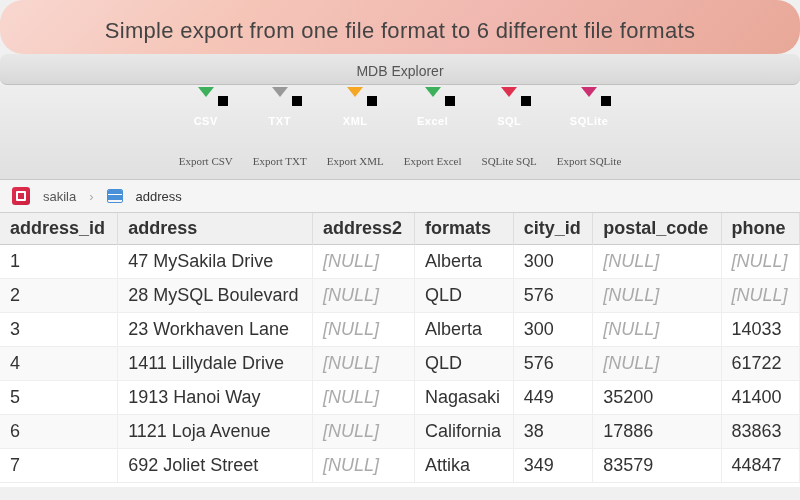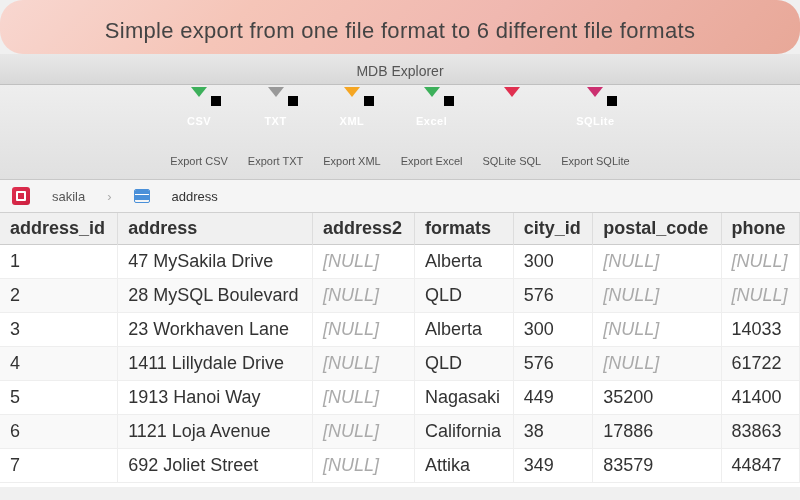--- a/index.html
+++ b/index.html
@@ -31,6 +31,7 @@
       text-align: center;
       padding: 8px 0 4px;
       border-bottom: 1px solid #c0c0c0;
+      border-radius: 7px;
     }
     .app-title-bar span {
       font-size: 14px;

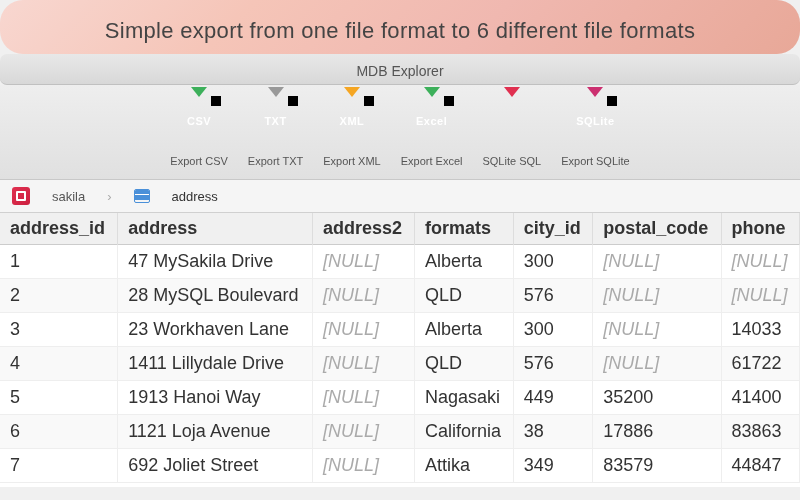--- a/index.html
+++ b/index.html
@@ -274,6 +274,9 @@
       <div class="file-icon">
         <div class="arrow-overlay">
           <div class="arrow-down arrow-sql"></div>
+        </div>
+        <div class="file-shape file-sql">
+          <span class="file-label-text">SQL</span>
         </div>
       </div>
       <span class="export-btn-label">SQLite SQL</span>

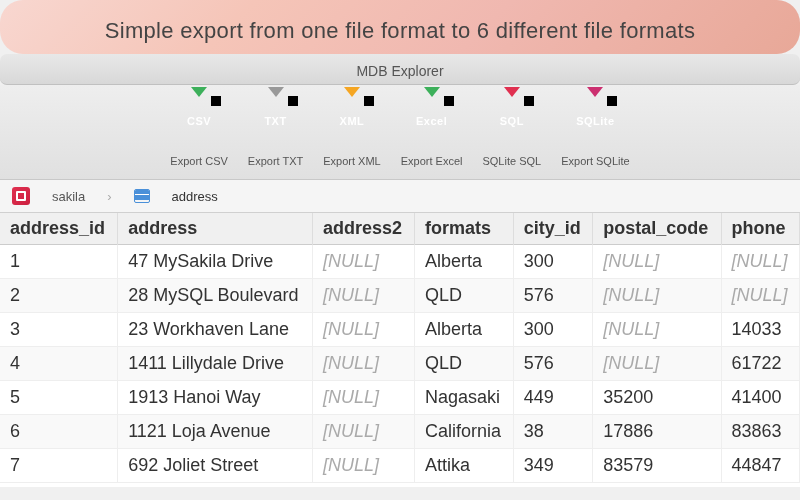--- a/index.html
+++ b/index.html
@@ -119,6 +119,7 @@
       font-size: 11px;
       color: #555;
       font-weight: 400;
+      font-family: Liberation Serif, serif;
     }
 
     

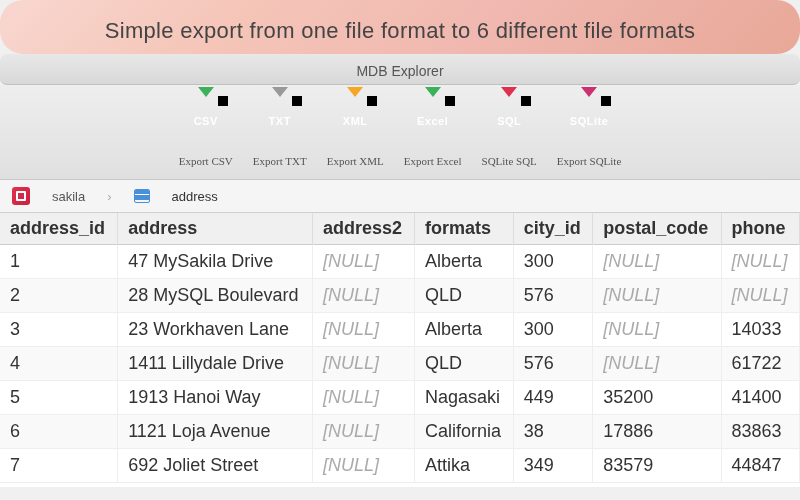--- a/index.html
+++ b/index.html
@@ -129,7 +129,7 @@
       padding: 7px 12px;
       display: flex;
       align-items: center;
-      gap: 22px;
+      gap: 13px;
     }
     .breadcrumb-icon {
       width: 18px;

